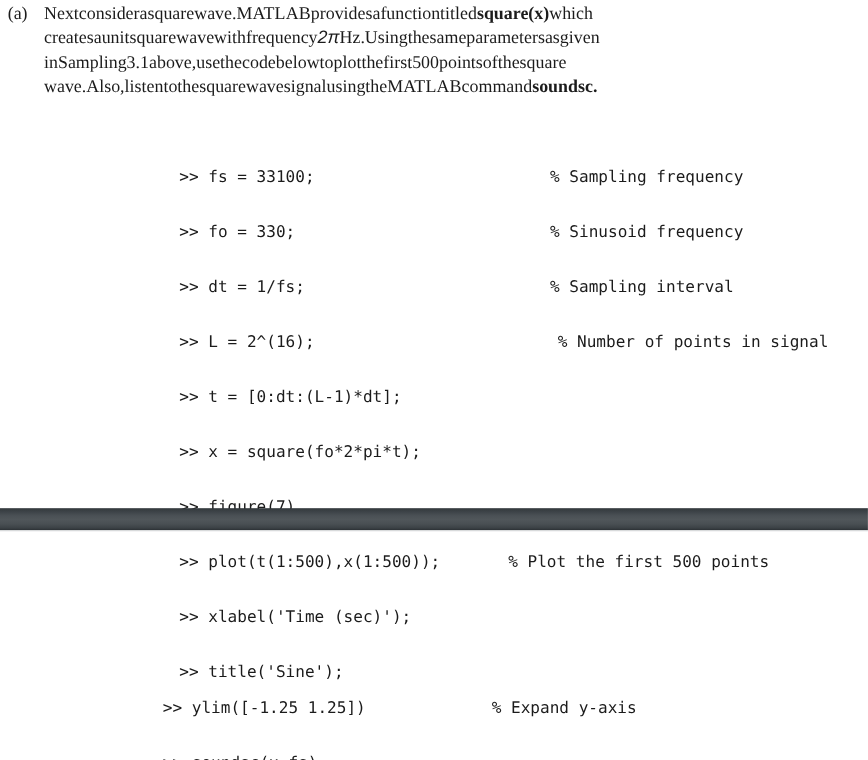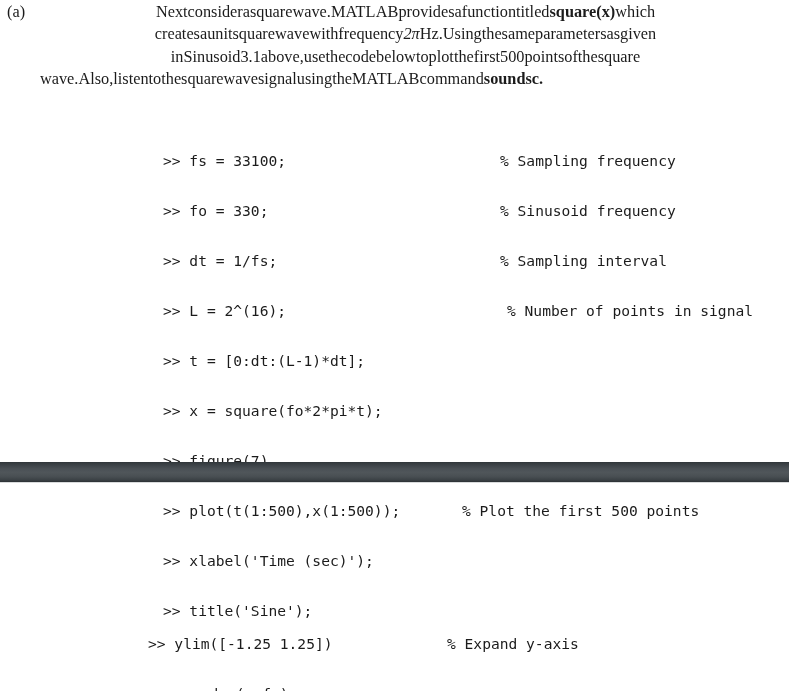--- a/index.html
+++ b/index.html
@@ -65,7 +65,7 @@
   
   .jline {
     display: flex;
-    justify-content: center;
+    justify-content: flex-start;
     width: 731px;
     white-space: nowrap;
   }

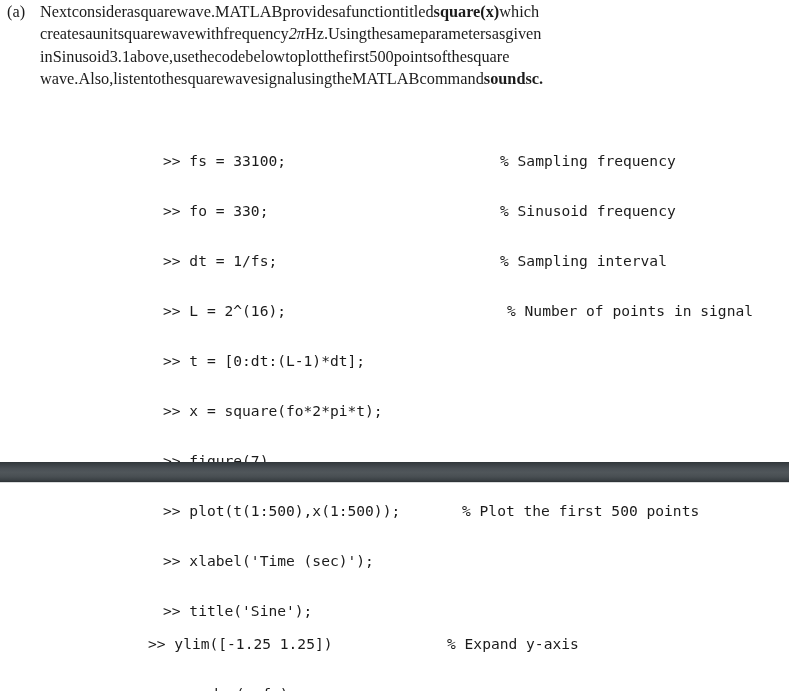--- a/index.html
+++ b/index.html
@@ -58,7 +58,7 @@
   }
   .bold-code { font-weight: bold; }
   .mathpi {
-    font-family: Liberation Serif, serif;
+    font-family: Liberation Sans, sans-serif;
     font-style: italic;
   }
 

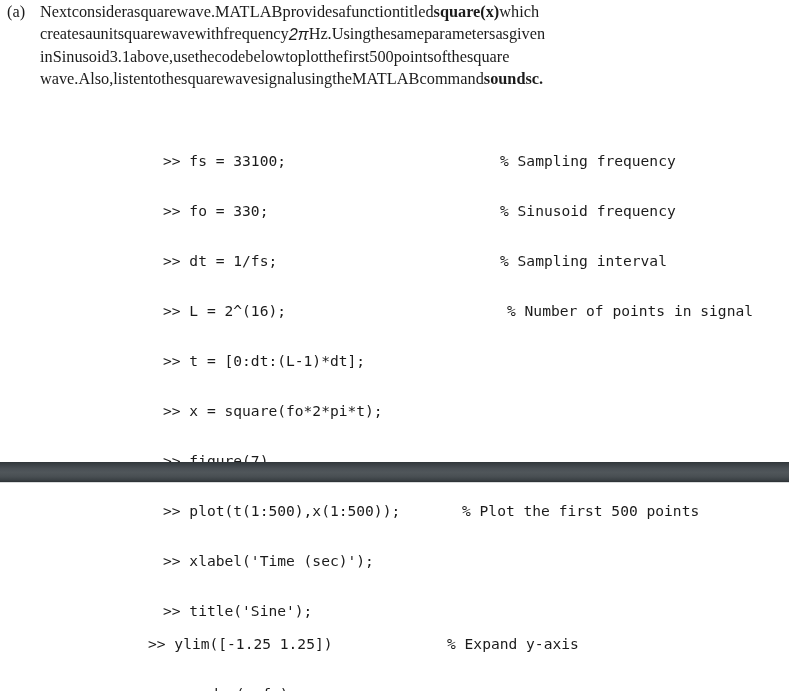--- a/index.html
+++ b/index.html
@@ -166,7 +166,7 @@
         </div>
         <div class="jline">
           <span>in</span>
-          <span>Sinusoid</span>
+          <span>Sampling</span>
           <span>3.1</span>
           <span>above,</span>
           <span>use</span>

